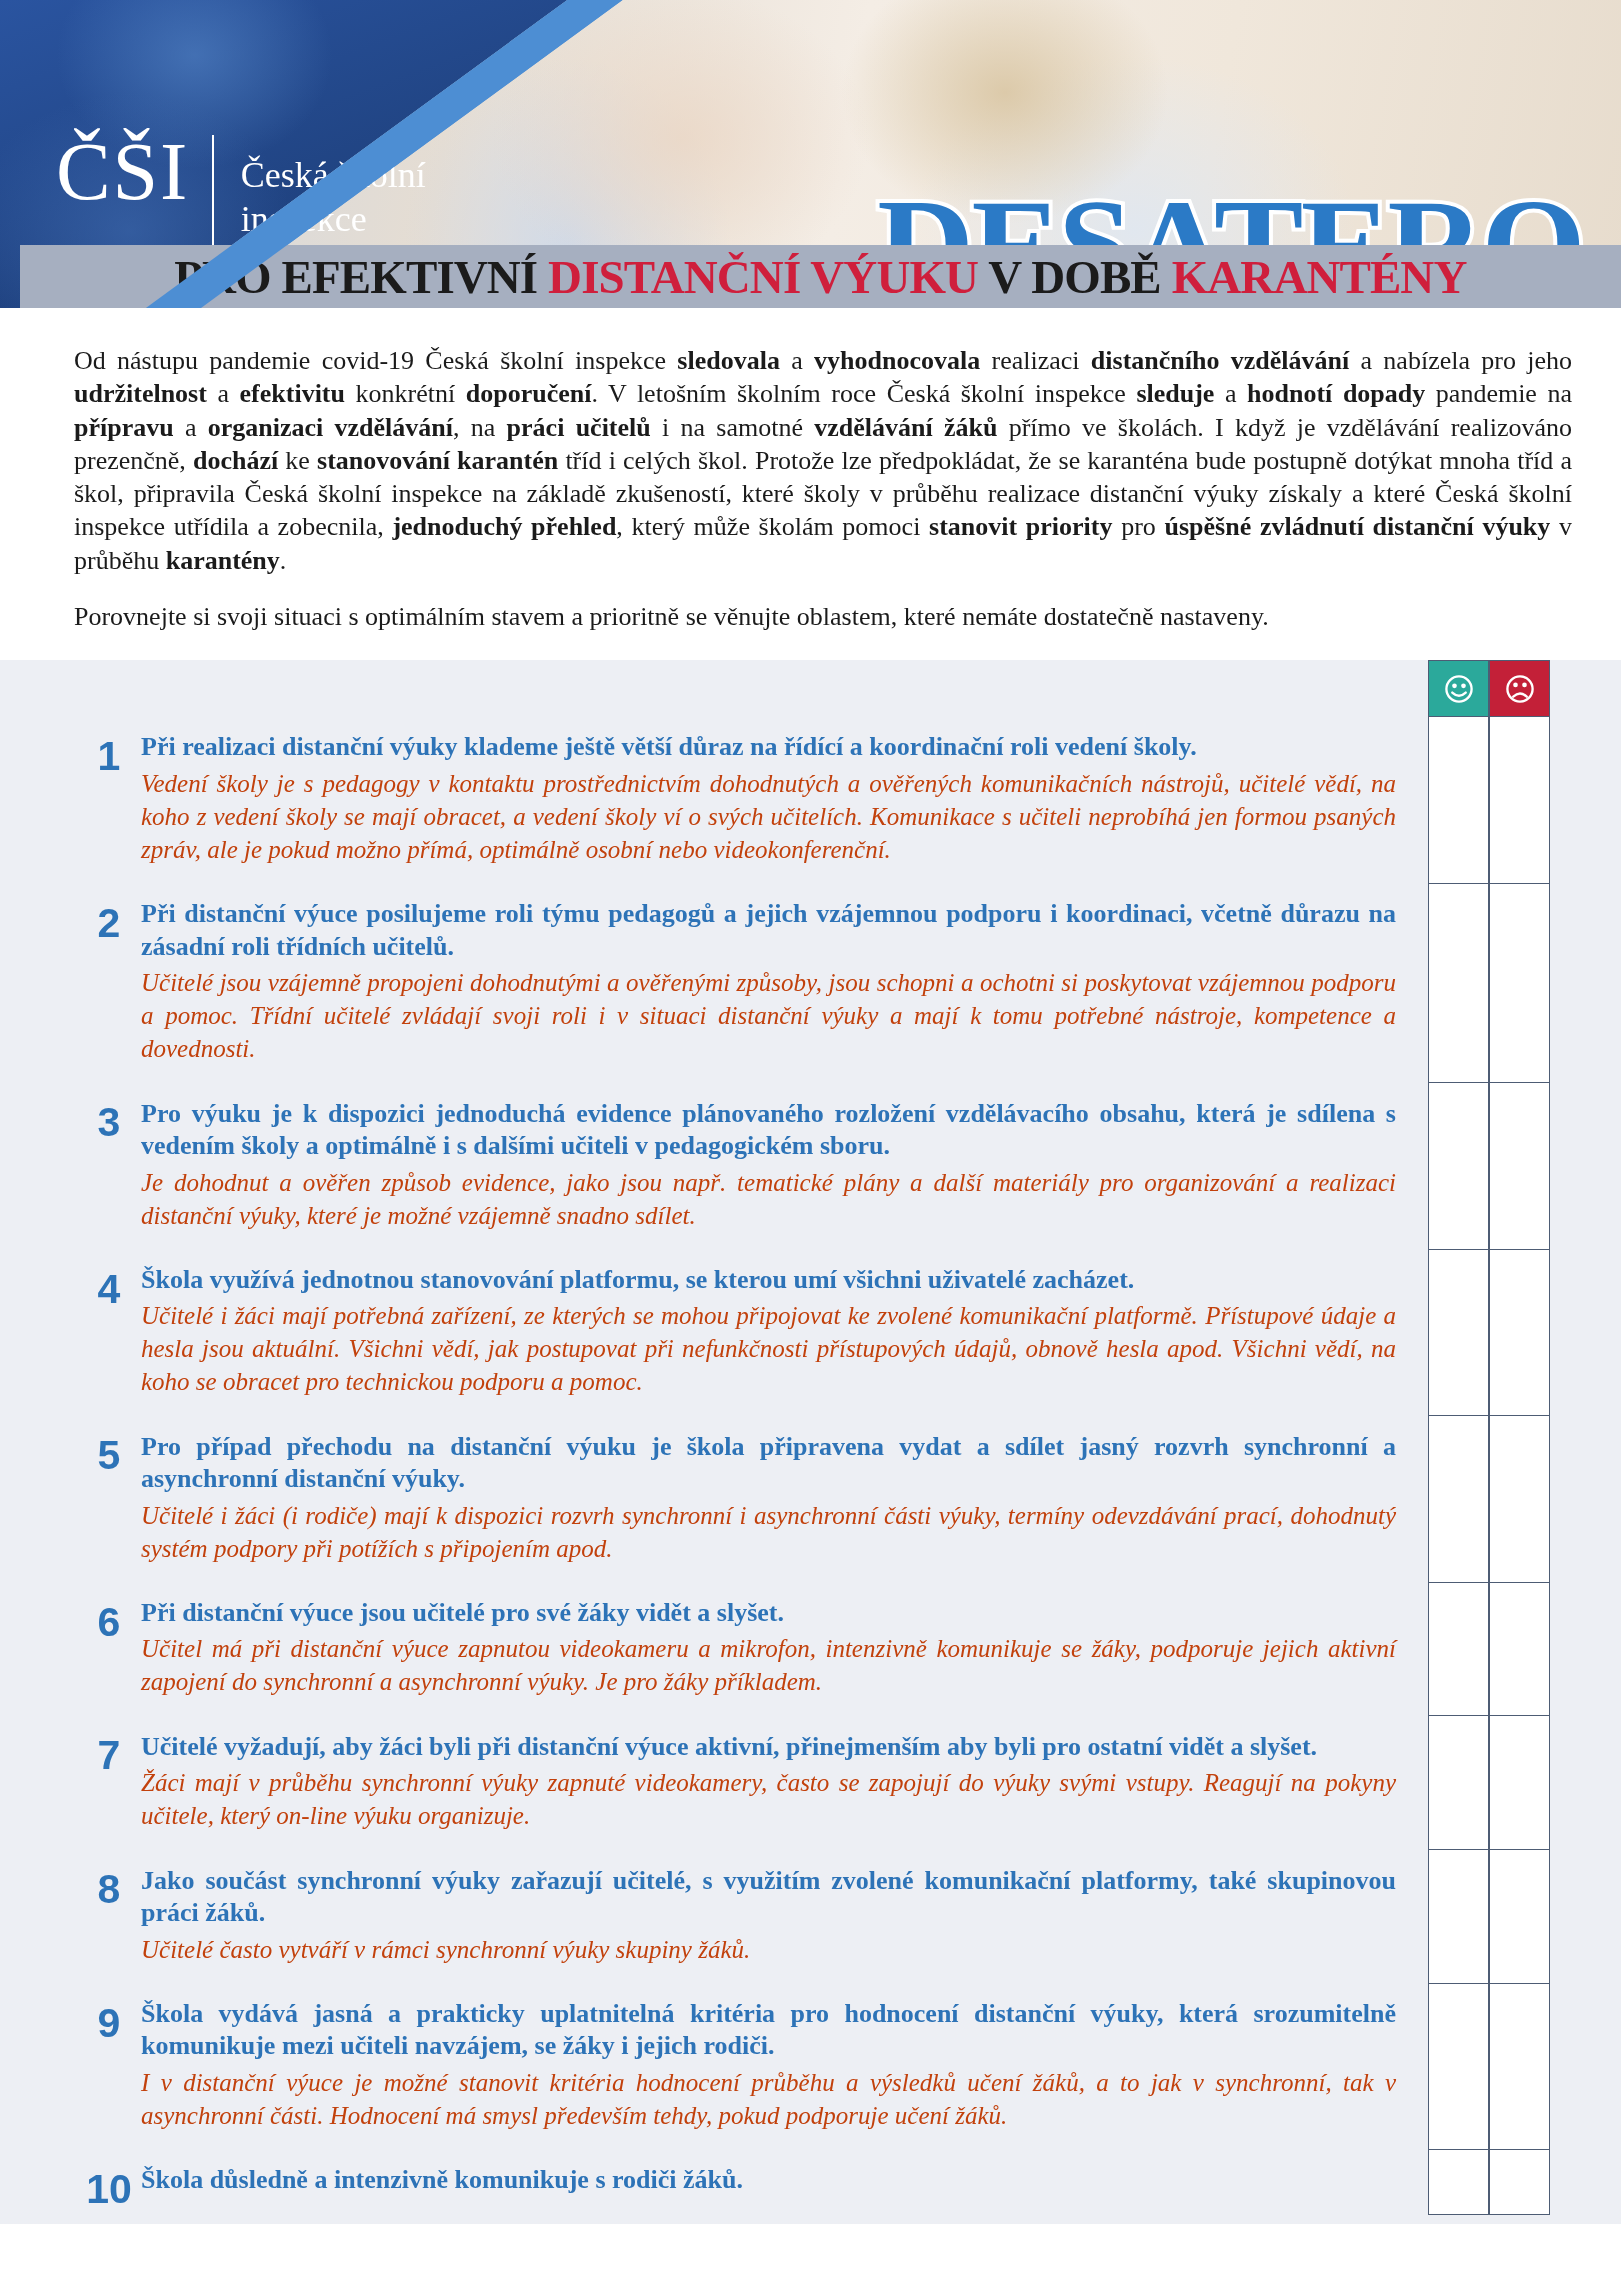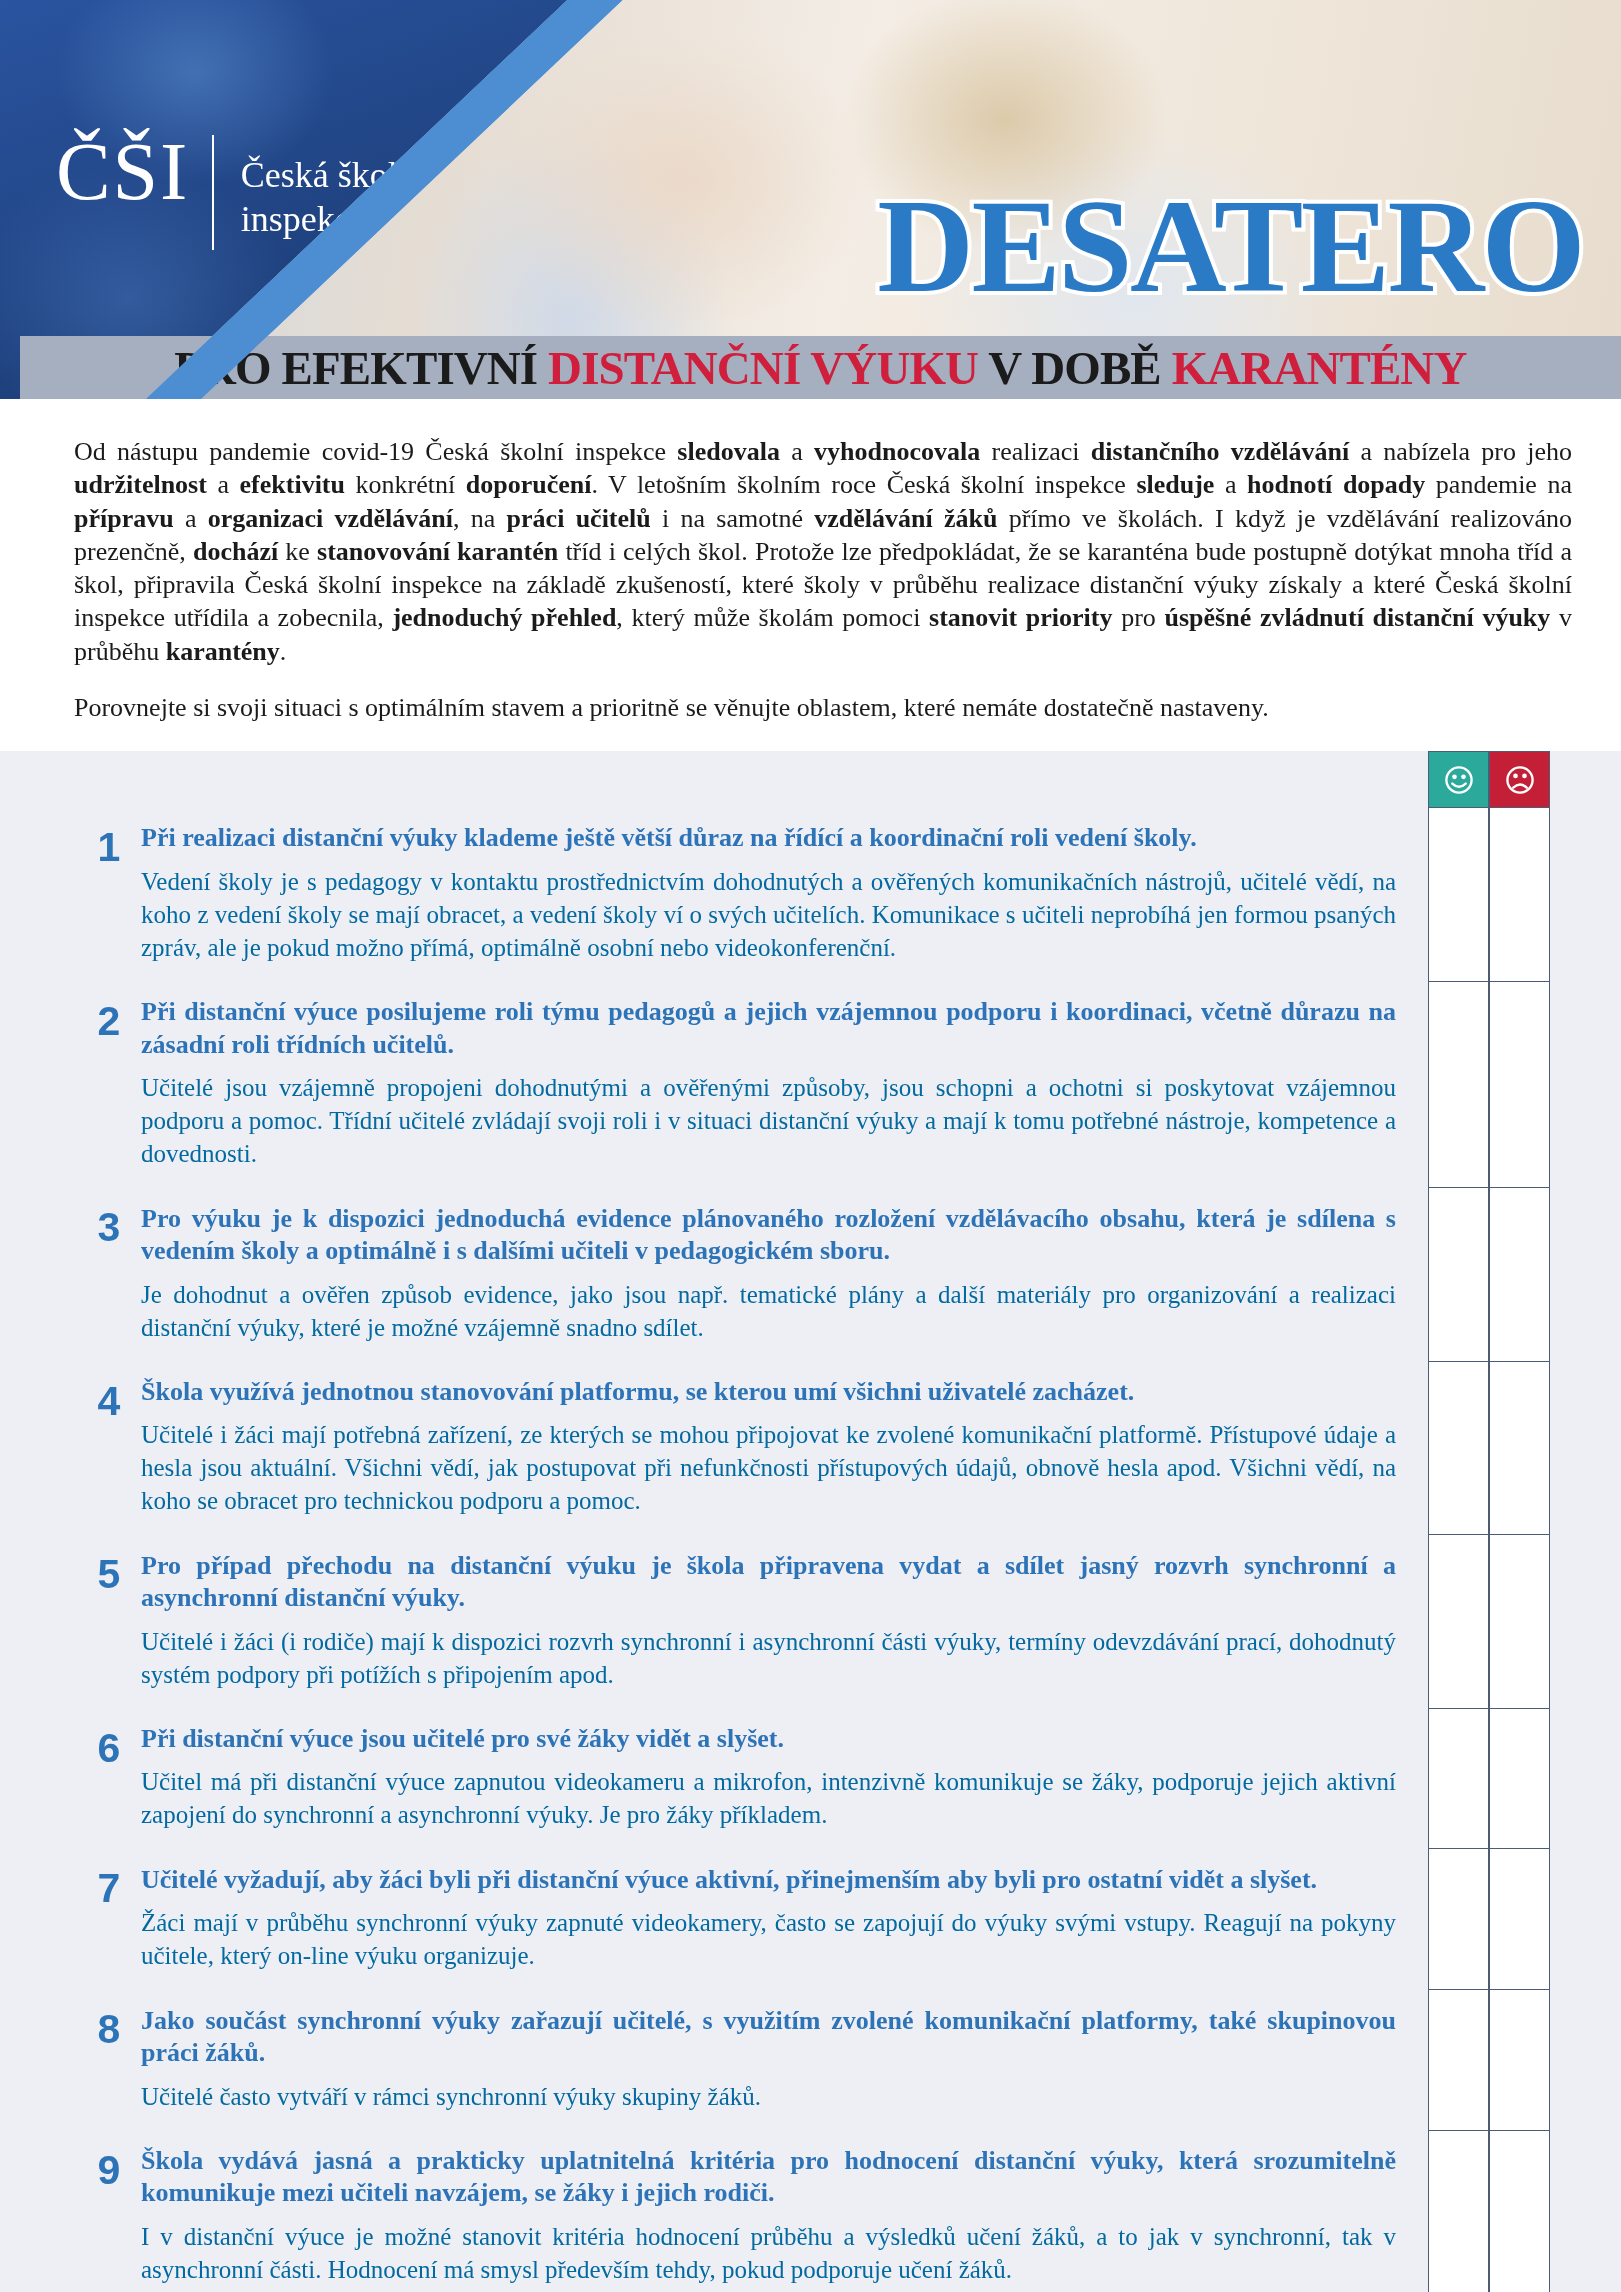--- a/index.html
+++ b/index.html
@@ -21,7 +21,7 @@
   .page{width:1621px;min-height:2293px;background:#fff;position:relative;overflow:hidden;}
 
   
-  .header{position:relative;height:399px;overflow:hidden;background:#e9e2d8;}
+  .header{position:relative;height:308px;overflow:hidden;background:#e9e2d8;}
   .photo{position:absolute;inset:0;
     background:
       radial-gradient(233px 188px at 62% 30%, rgba(216,196,160,.85) 0%, rgba(216,196,160,0) 70%),

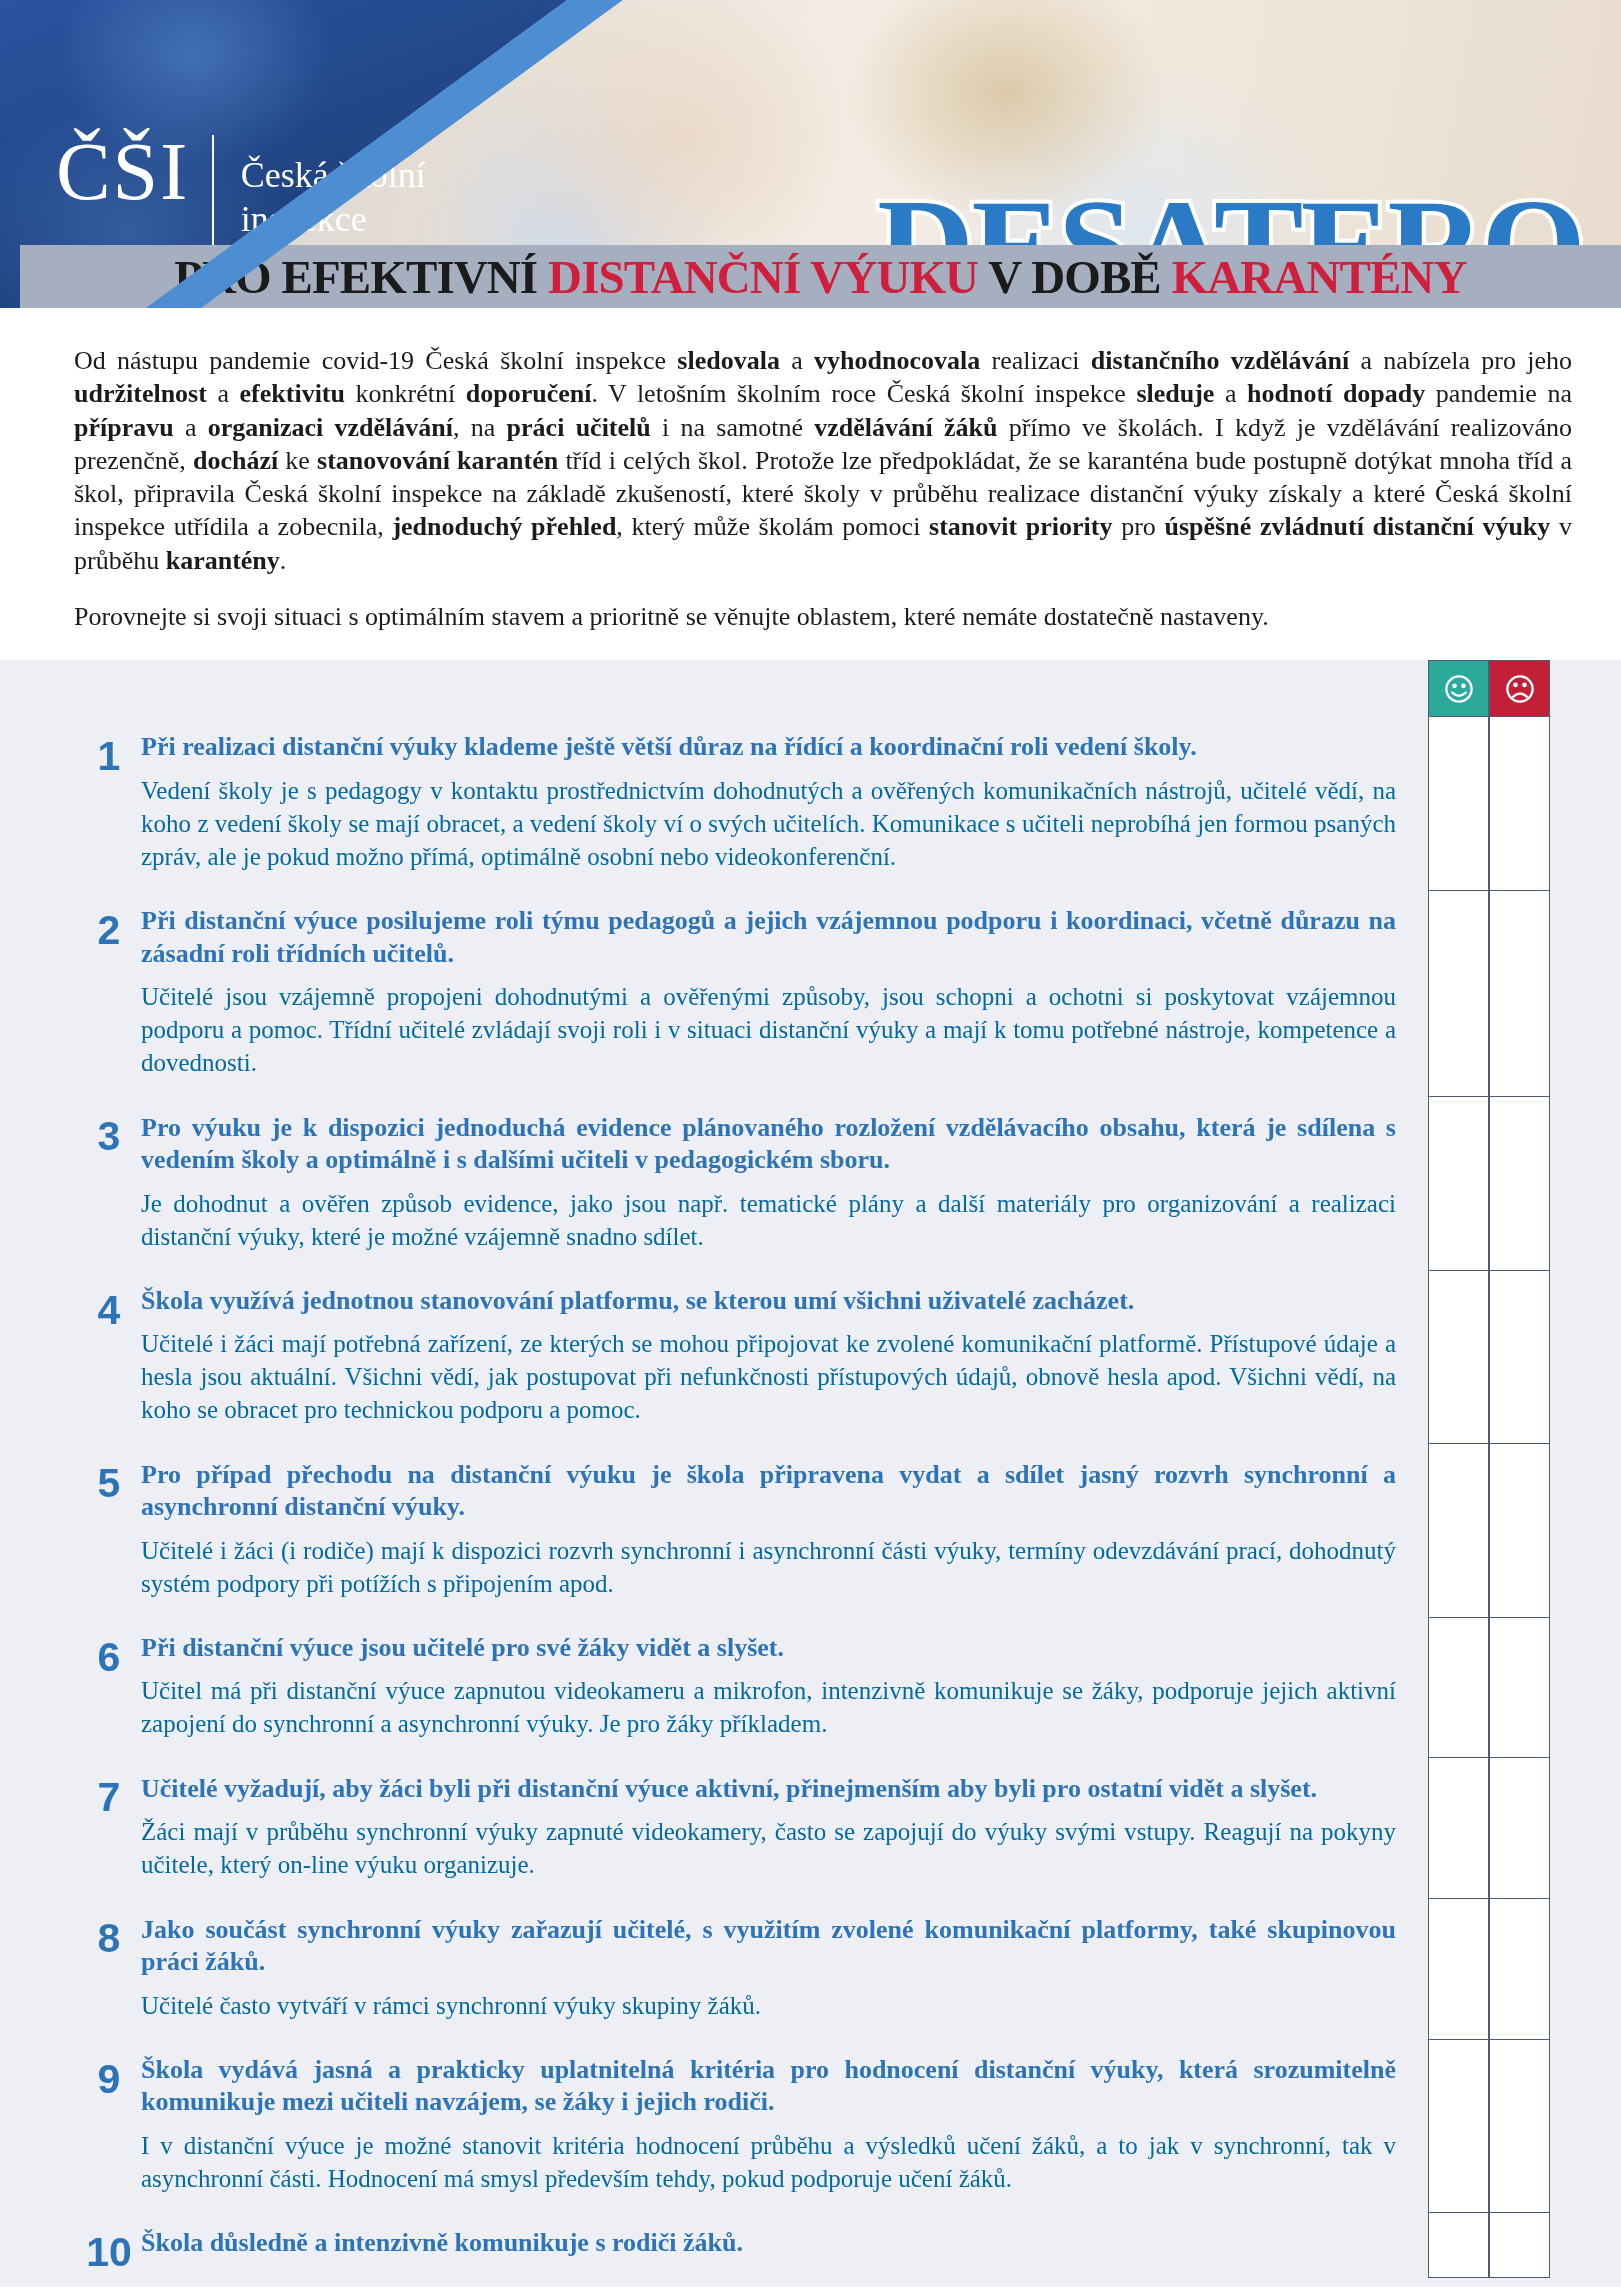--- a/index.html
+++ b/index.html
@@ -71,7 +71,7 @@
     text-align:center;padding-top:16px;}
   .itext{padding:14.3px 32px 18px 0;}
   .heading{color:var(--item-blue);font-weight:700;font-size:26px;line-height:1.25;text-align:justify;}
-  .ibody{font-size:25px;line-height:1.32;text-align:justify;color:#0369a1;margin-top:10px;}
+  .ibody{font-style:italic;font-size:25px;line-height:1.32;text-align:justify;color:#c2410c;margin-top:3px;}
   .cell{background:#fff;border:1.8px solid var(--border);border-top:none;}
   .cell.c3{border-right-width:0.9px;}
   .cell.c4{border-left-width:0.9px;}

